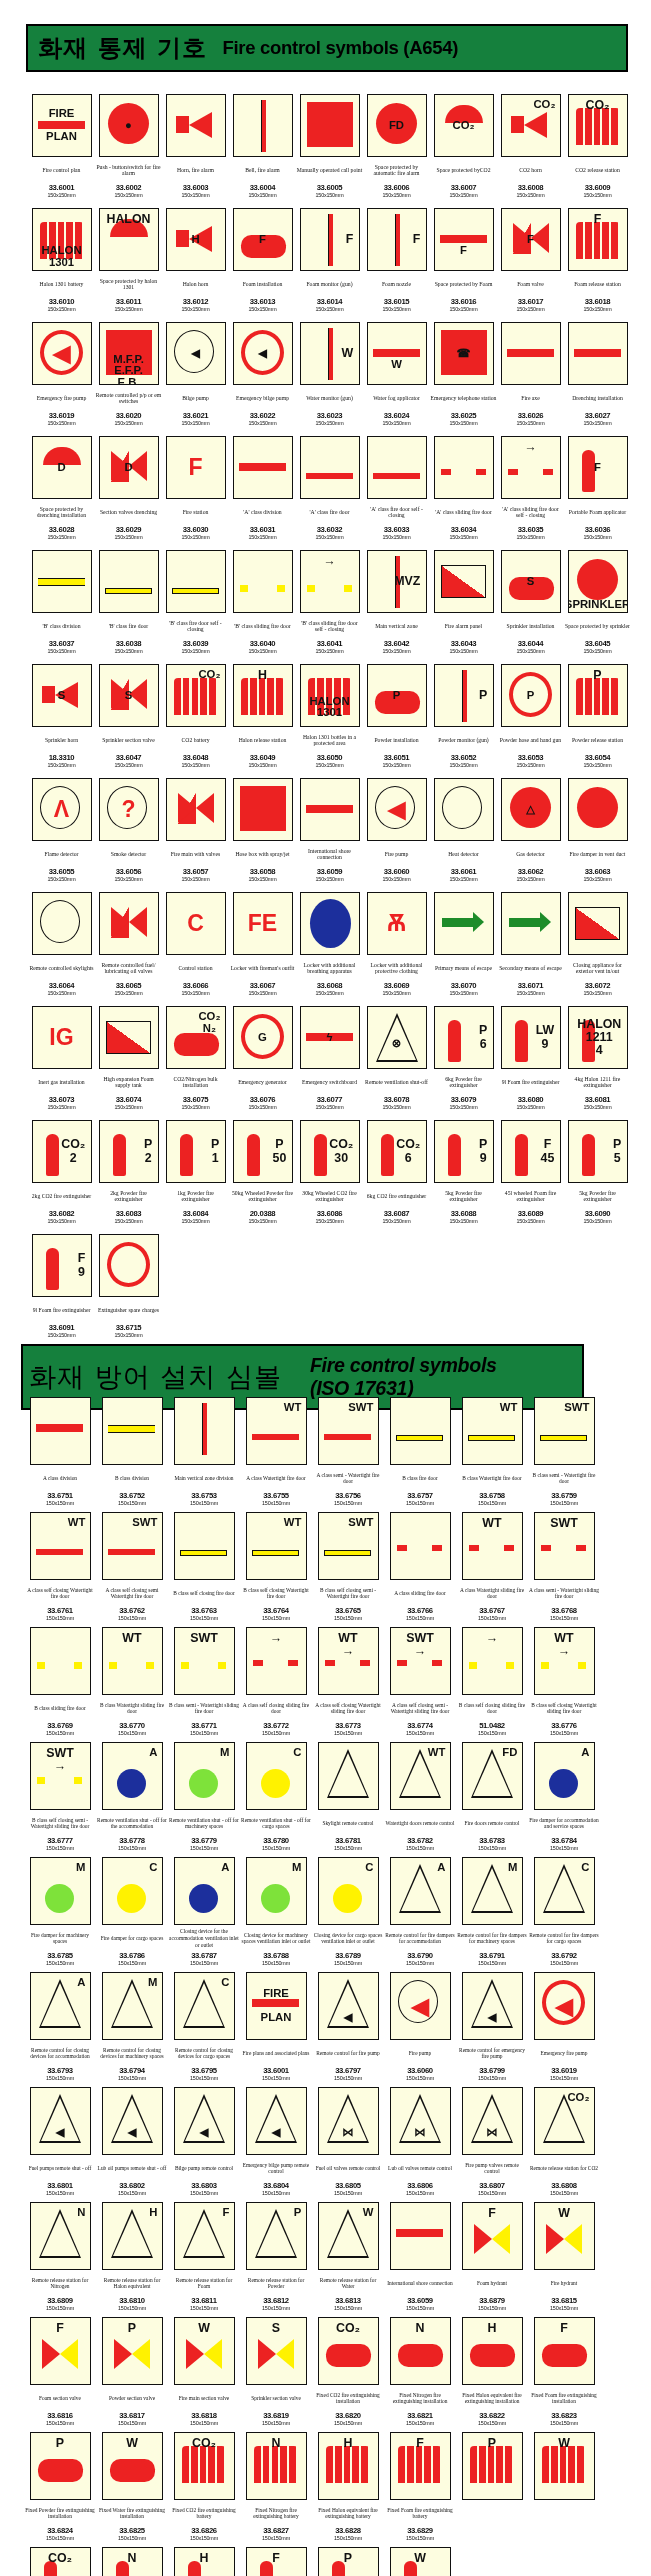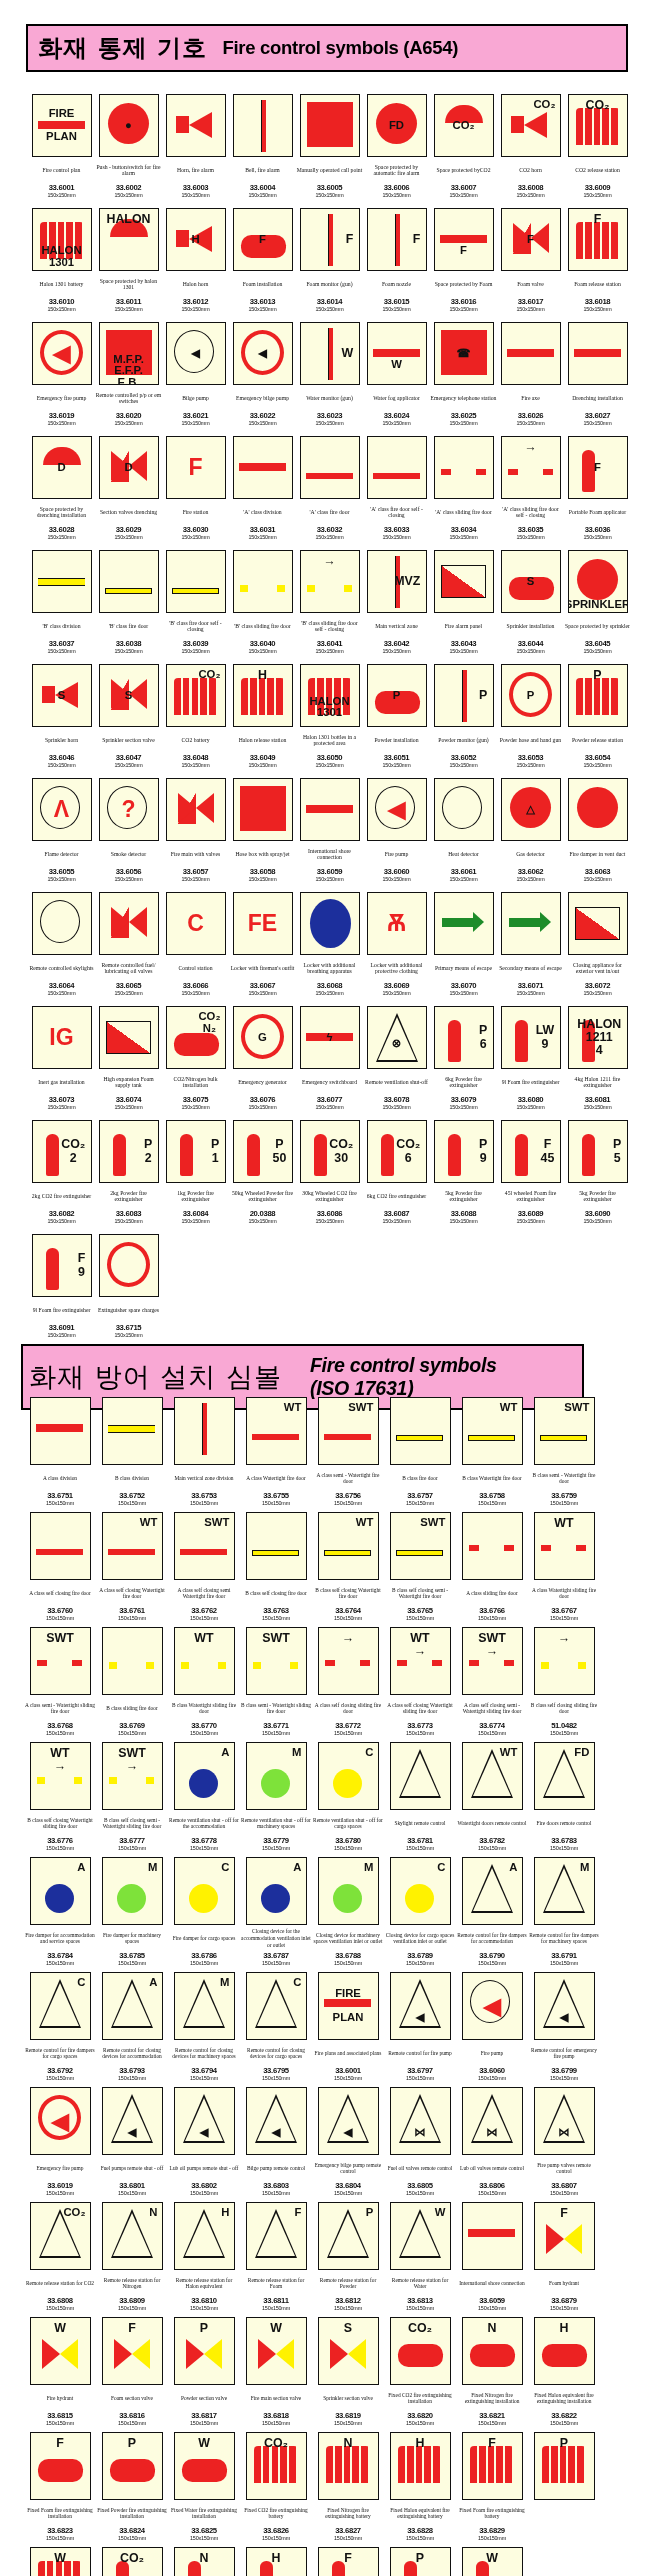--- a/index.html
+++ b/index.html
@@ -4,7 +4,7 @@
 <style>
   html,body{margin:0;padding:0;background:#ffffff;}
   body{width:652px;height:3256px;position:relative;overflow:hidden;font-family:"Liberation Sans",sans-serif;}
-  .header{position:absolute;background:#f9a8d4;border:2.6px solid #000;box-sizing:border-box;display:flex;align-items:center;}
+  .header{position:absolute;background:#15803d;border:2.6px solid #000;box-sizing:border-box;display:flex;align-items:center;}
   .h1{left:26px;top:24px;width:602px;height:48px;}
   .h2{left:21px;top:1344px;width:563px;height:66px;}
   .h-ko{font-family:"DejaVu Sans",sans-serif;font-weight:bold;color:#000;font-size:24px;margin-left:10.3px;letter-spacing:1px;}

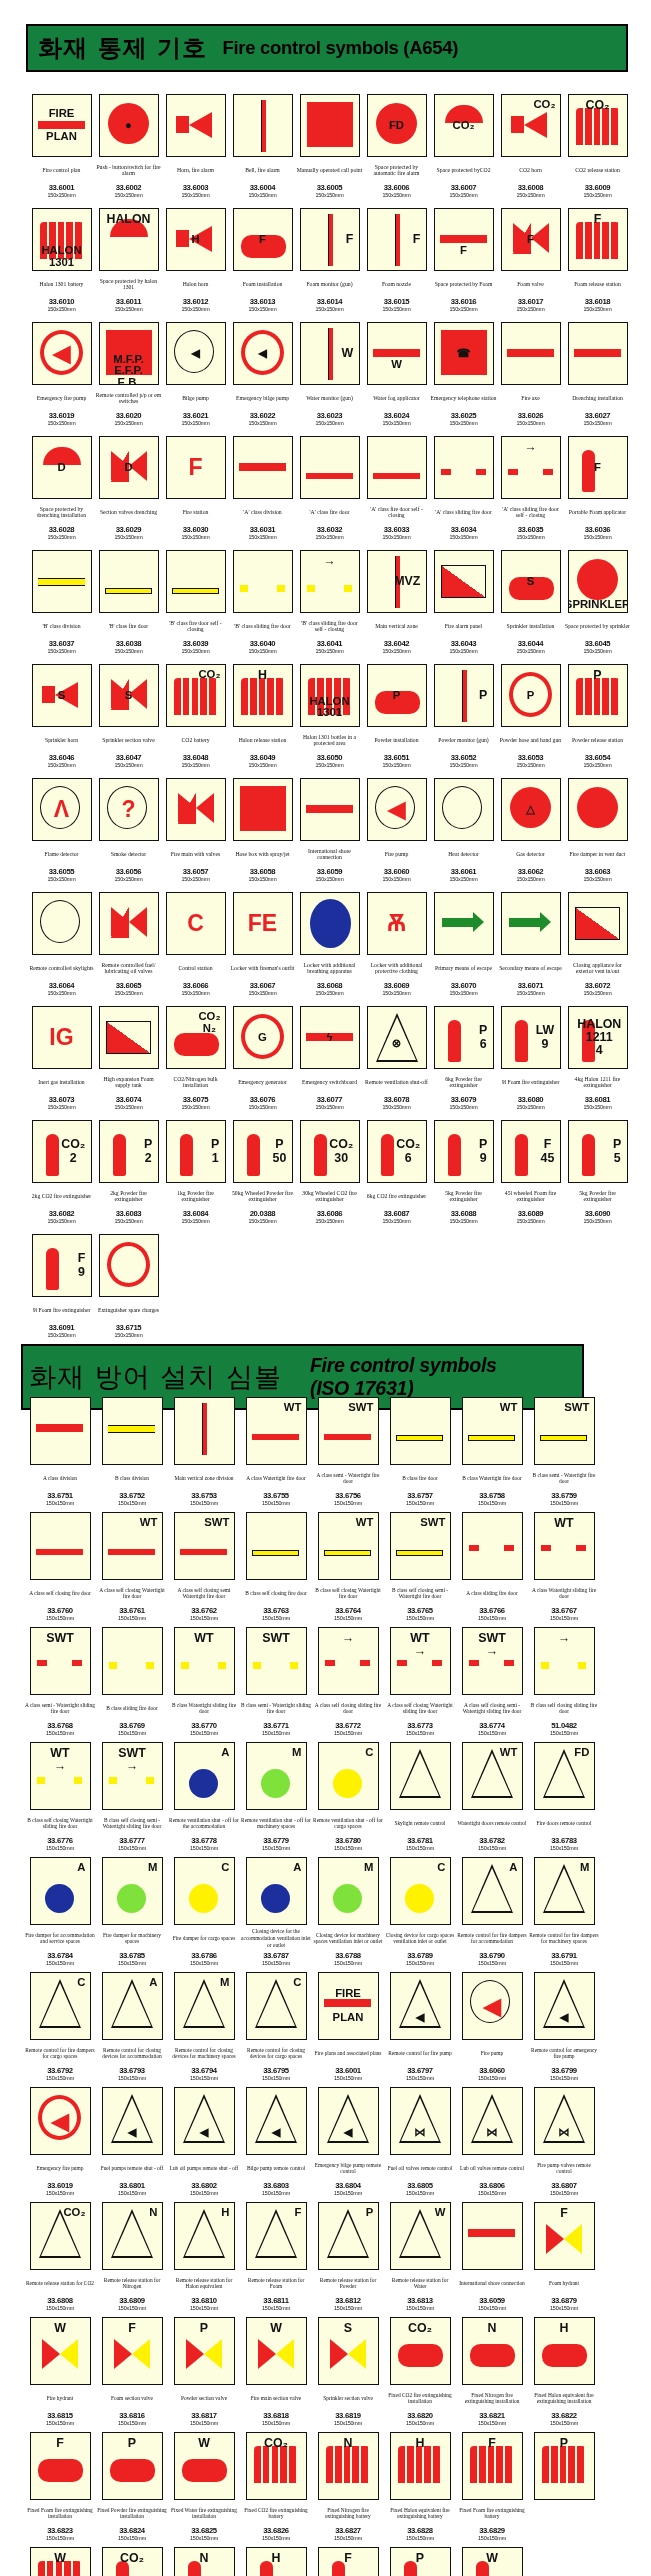--- a/index.html
+++ b/index.html
@@ -498,7 +498,7 @@
       <div class="glyph">S</div>
     </div>
     <div class="label">Sprinkler horn</div>
-    <div class="num">33.6046</div>
+    <div class="num">18.3310</div>
     <div class="size">150x150mm</div>
   </div>
     <div class="cell">

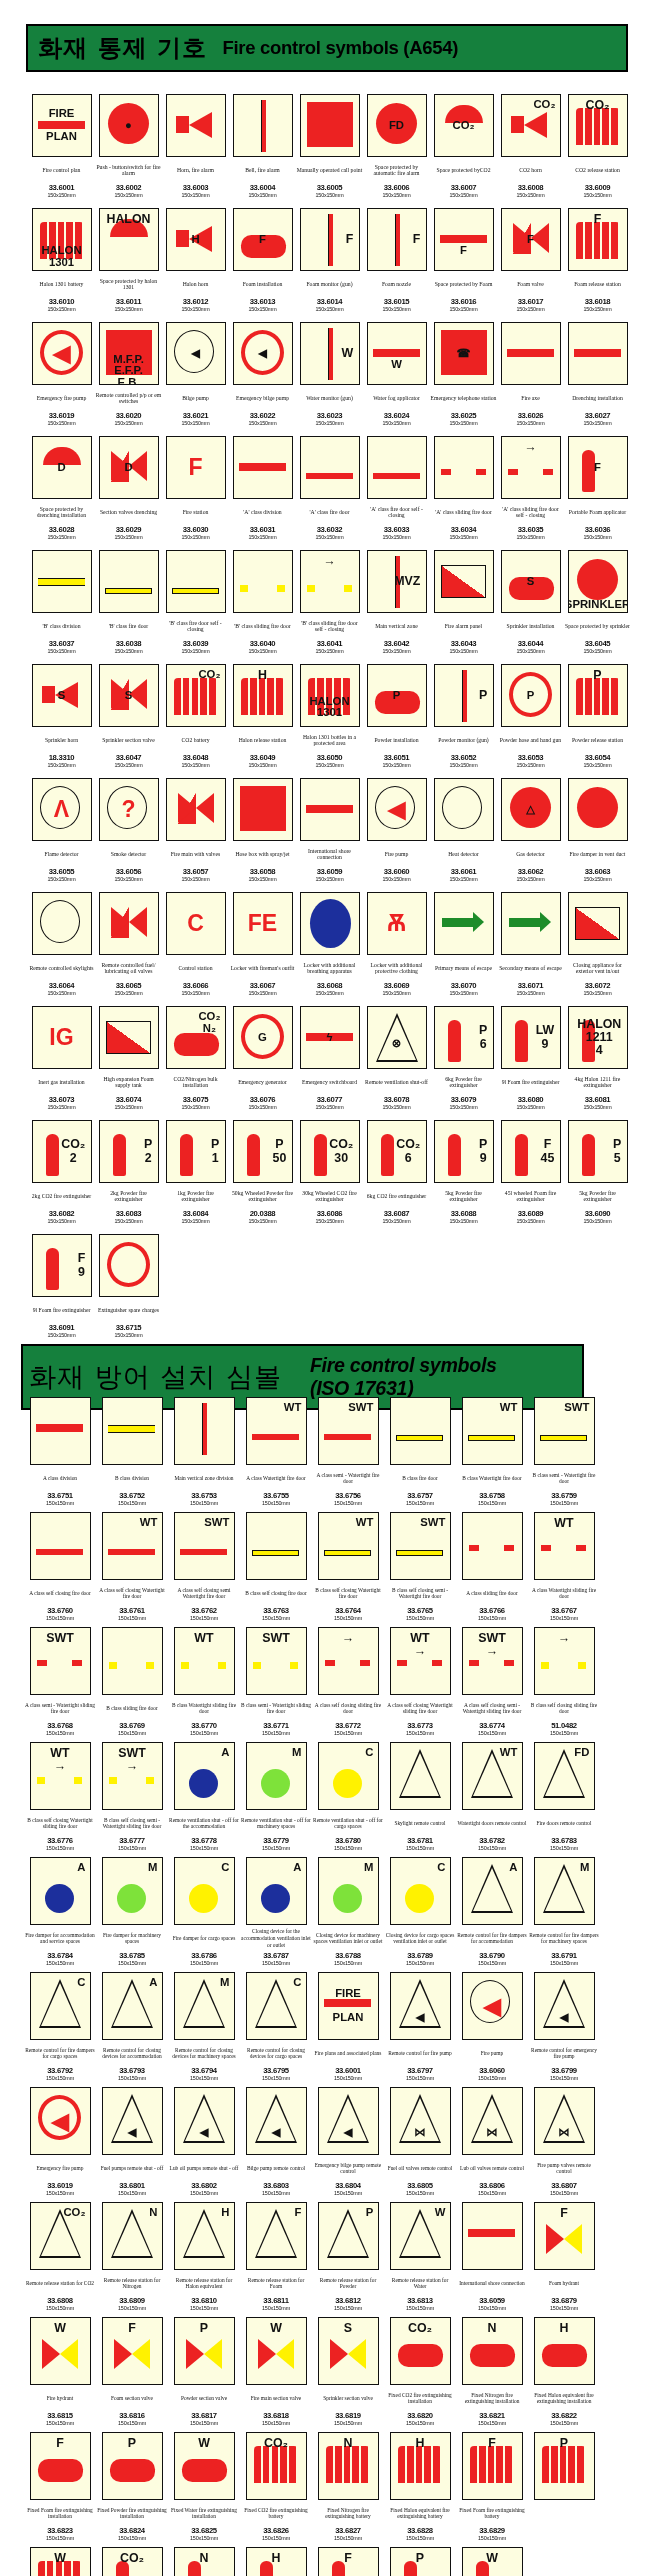--- a/index.html
+++ b/index.html
@@ -1017,15 +1017,6 @@
     <div class="cell">
     <div class="card">
       <div class="shape s-door"></div>
-      <div class="glyph"></div>
-    </div>
-    <div class="label">A class self closing fire door</div>
-    <div class="num">33.6760</div>
-    <div class="size">150x150mm</div>
-  </div>
-    <div class="cell">
-    <div class="card">
-      <div class="shape s-door"></div>
       <div class="glyph corner">WT</div>
     </div>
     <div class="label">A class self closing Watertight fire door</div>

